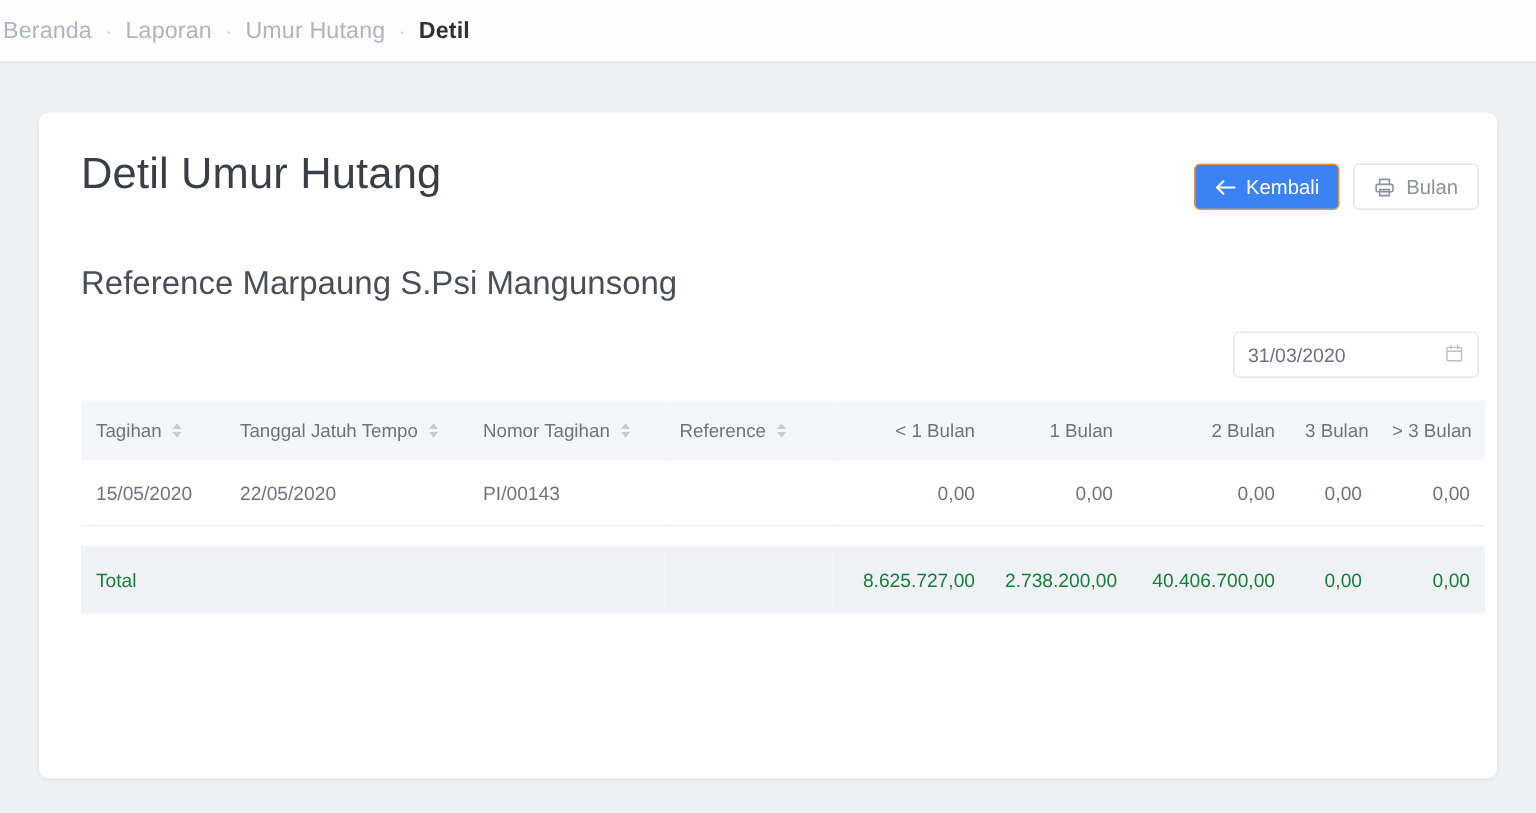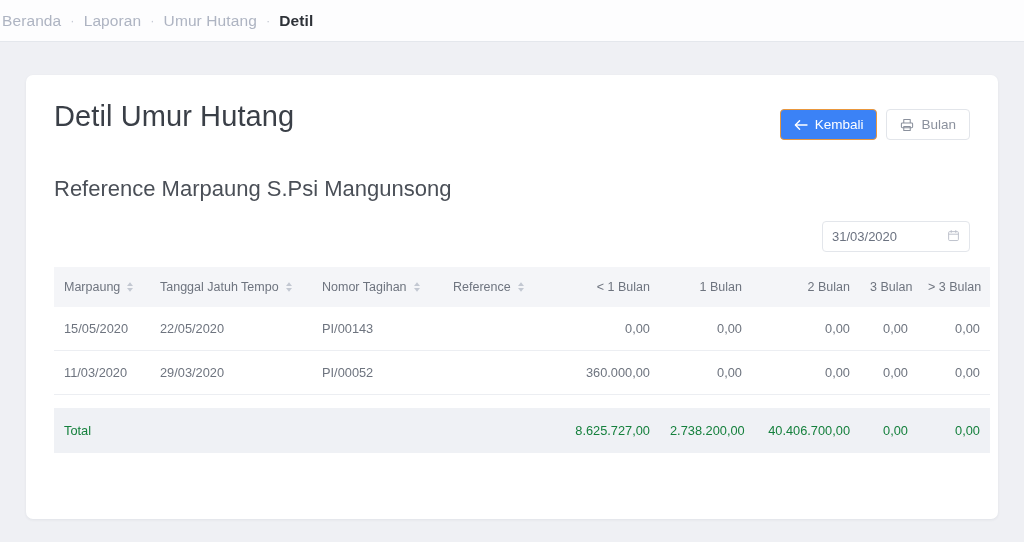--- a/index.html
+++ b/index.html
@@ -49,7 +49,7 @@
     background: #ffffff;
     border-radius: 7px;
     box-shadow: 0 1px 3px rgba(40,50,70,.07);
-    padding: 26px 28px 0 28px;
+    padding: 26px 12px 0 28px;
   }
 
   .card-head {

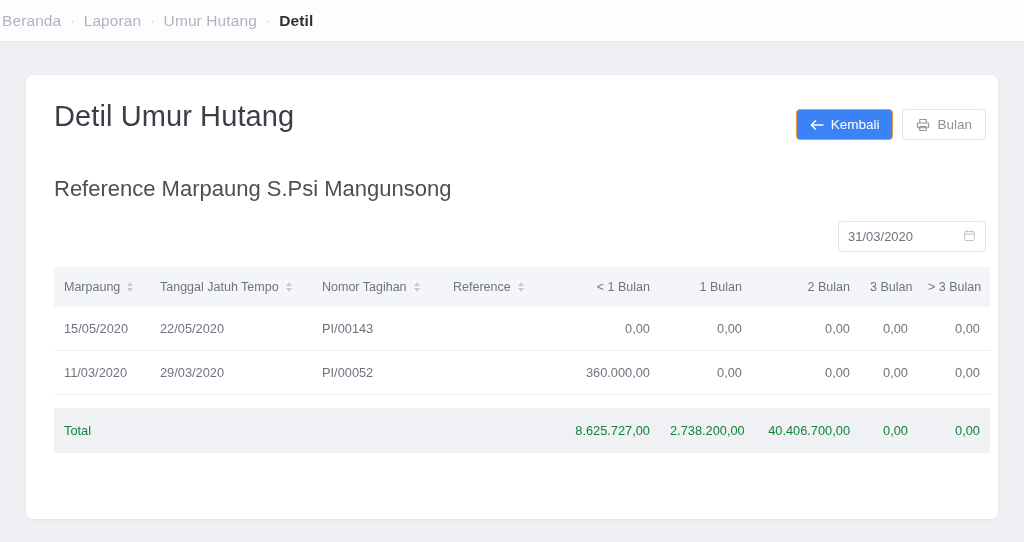--- a/index.html
+++ b/index.html
@@ -108,7 +108,7 @@
     margin-top: 20px;
   }
   .date-input {
-    width: 148px;
+    width: 164px;
     height: 31px;
     border: 1px solid #e3e6eb;
     border-radius: 4px;

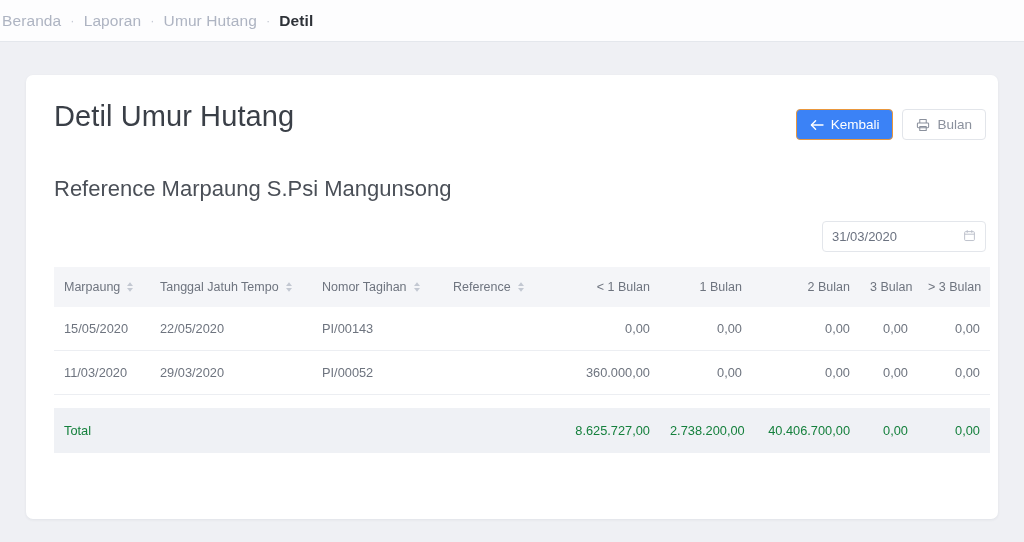--- a/index.html
+++ b/index.html
@@ -260,7 +260,7 @@
       <tr>
         <th>
           <span class="hl">
-            <span>Marpaung</span>
+            <span>Tagihan</span>
             <span class="sort-ico">
               <svg width="8" height="12" viewBox="0 0 8 12">
                   <path d="M4 1.2L7 5H1z" fill="#c3c8d2"></path>

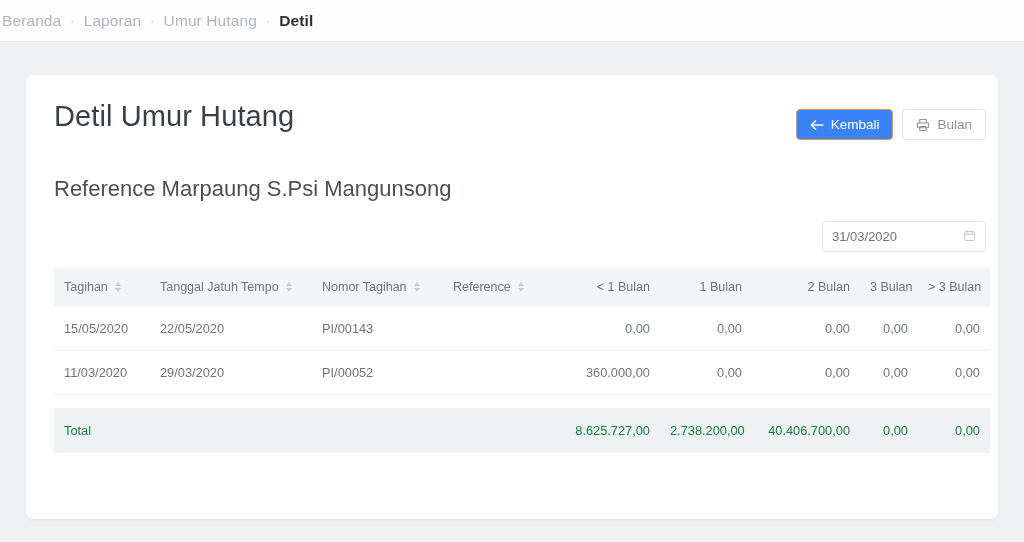--- a/index.html
+++ b/index.html
@@ -322,17 +322,6 @@
         <td class="num">0,00</td>
         <td class="num">0,00</td>
       </tr>
-      <tr>
-        <td>11/03/2020</td>
-        <td>29/03/2020</td>
-        <td>PI/00052</td>
-        <td></td>
-        <td class="num">360.000,00</td>
-        <td class="num">0,00</td>
-        <td class="num">0,00</td>
-        <td class="num">0,00</td>
-        <td class="num">0,00</td>
-      </tr>
     </tbody>
 
     <tfoot>

